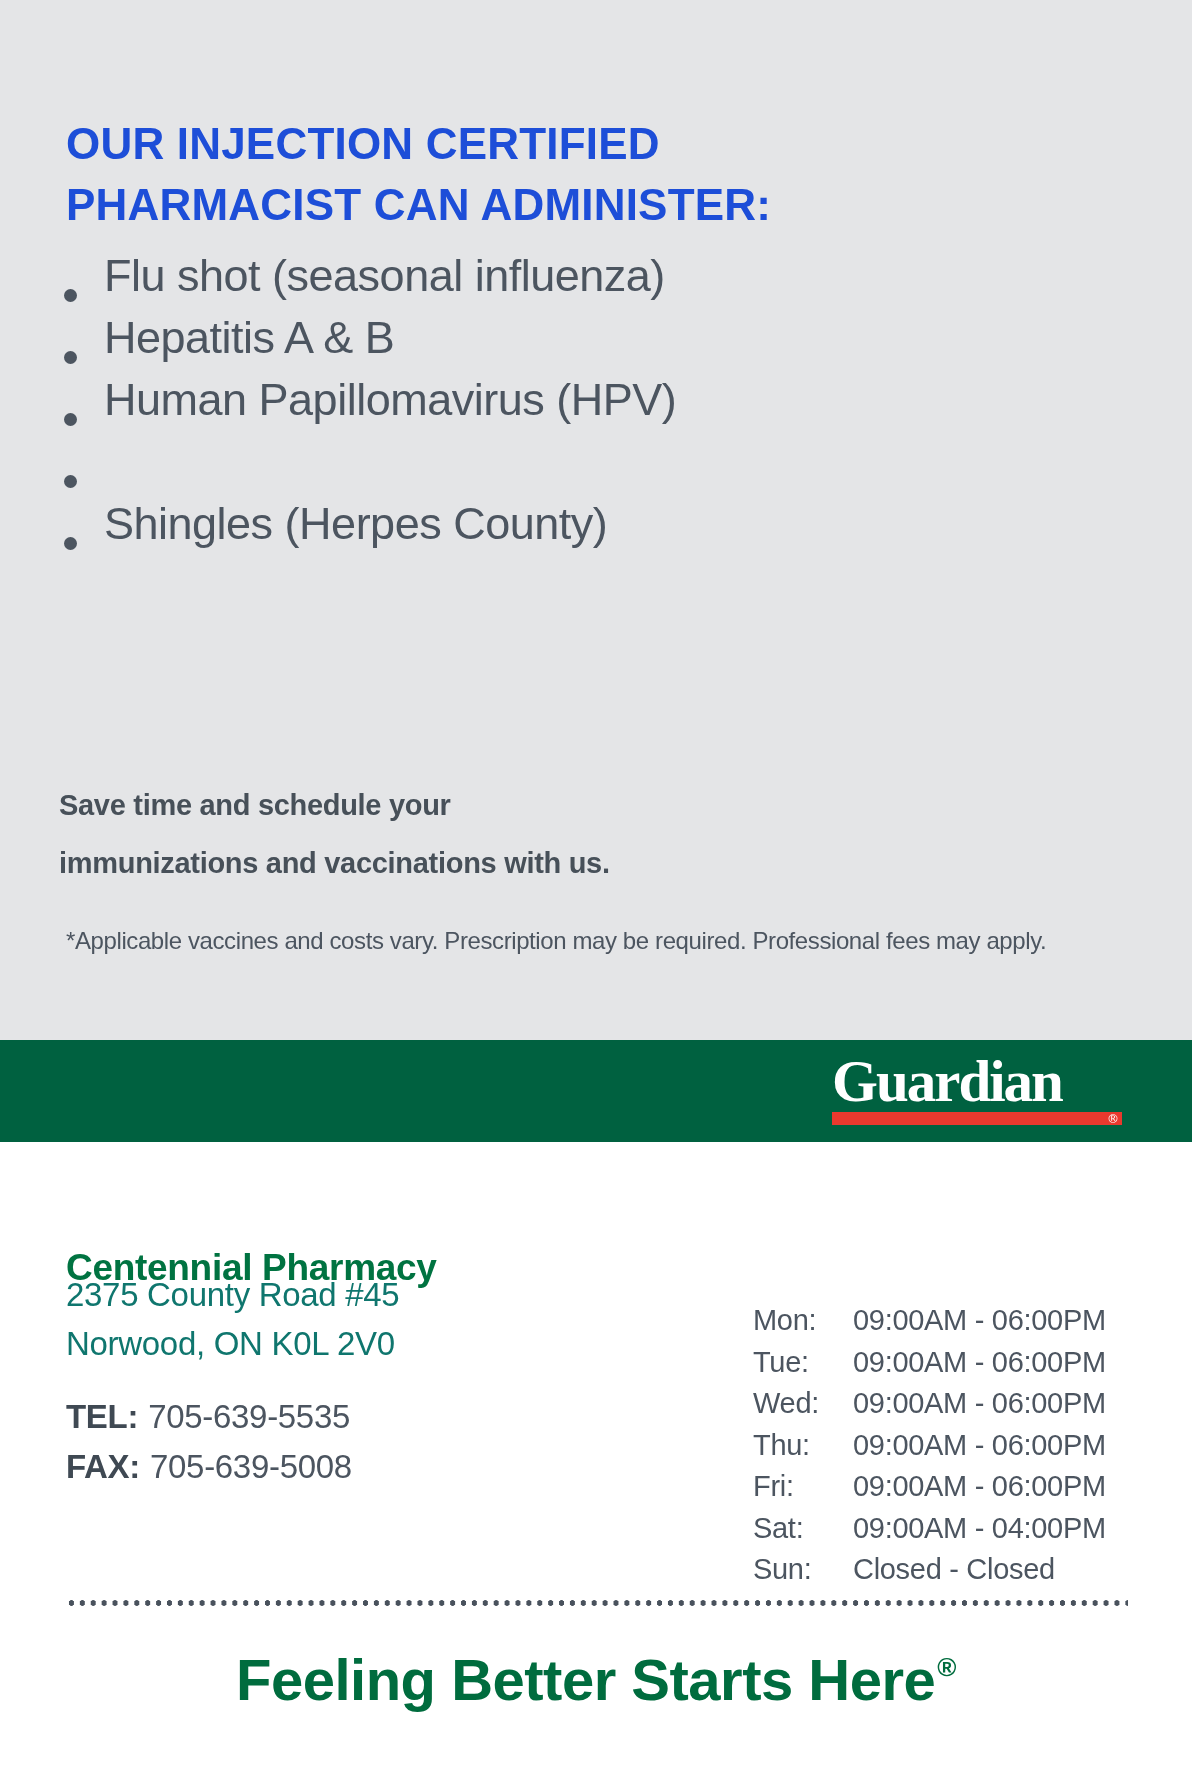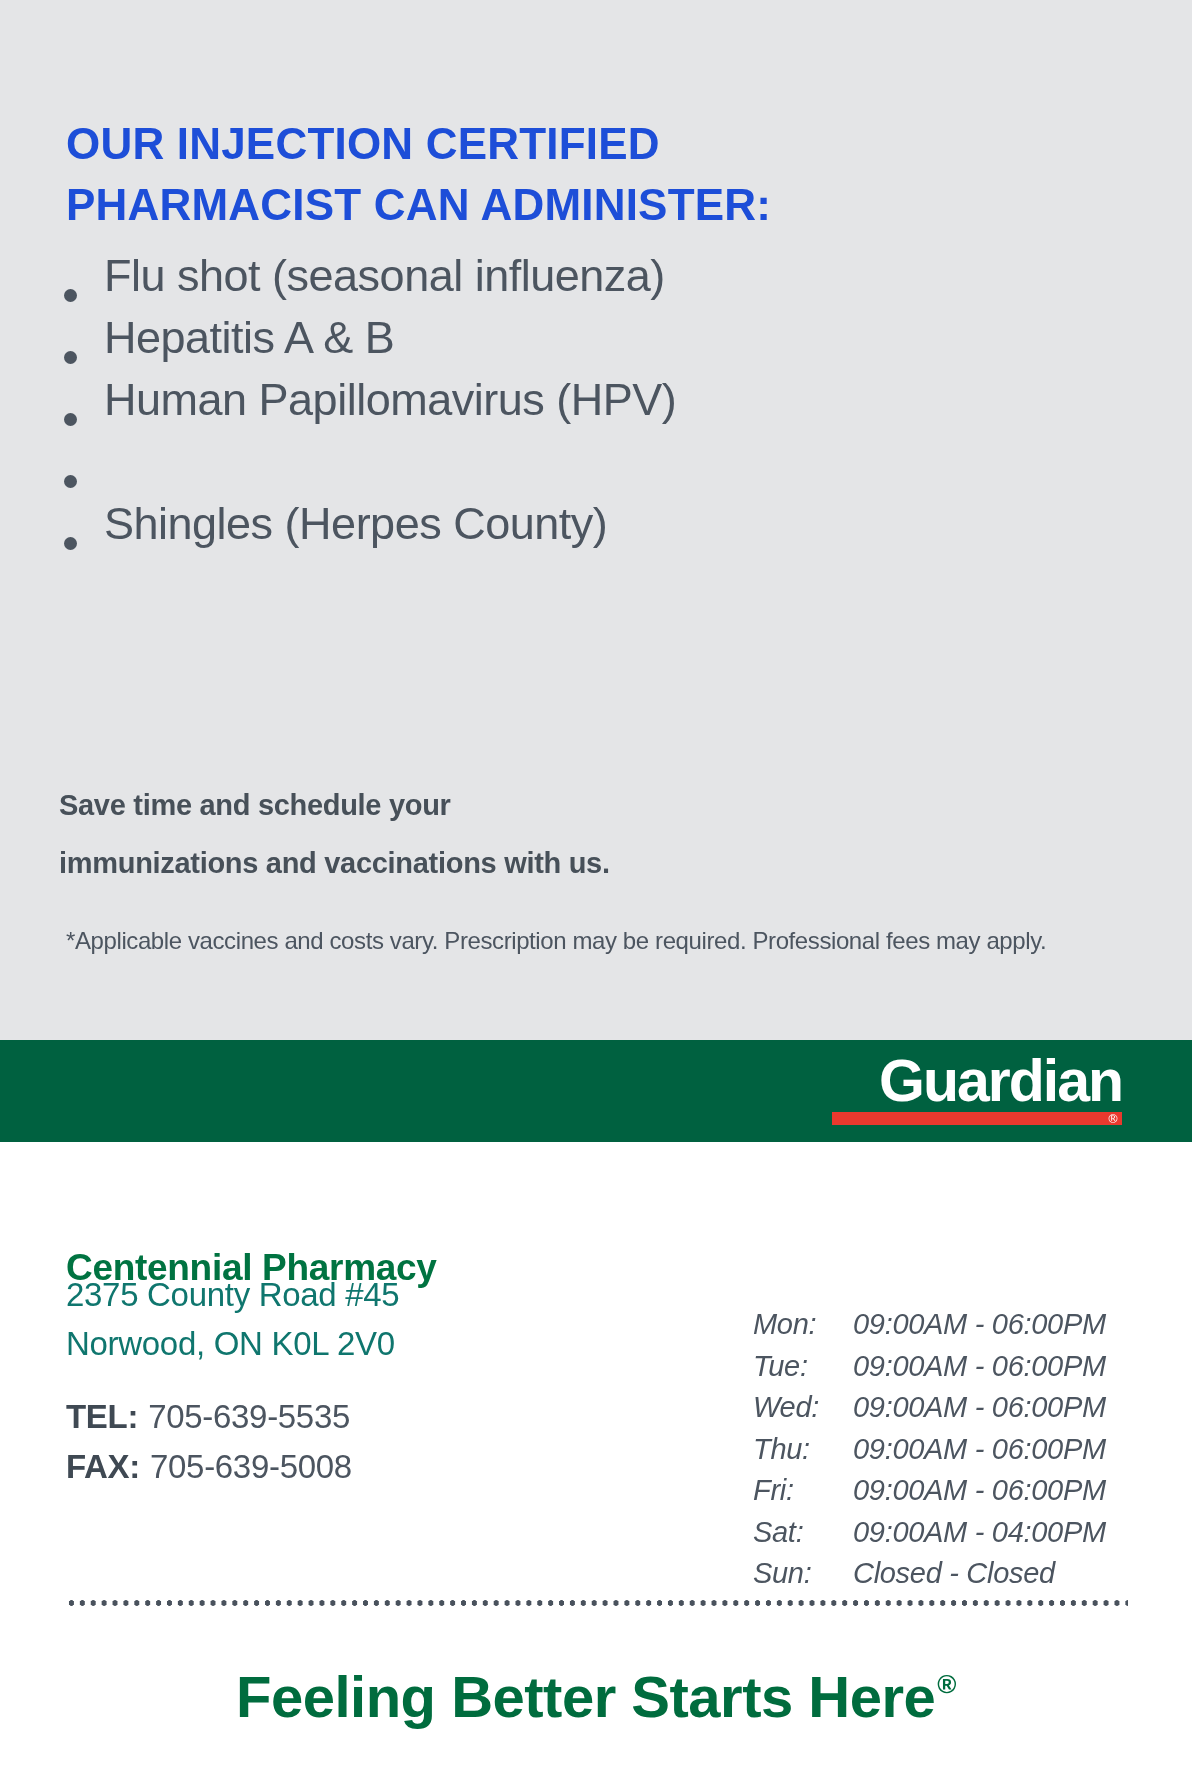--- a/index.html
+++ b/index.html
@@ -46,9 +46,9 @@
   .logo { position:absolute; right:70px; bottom:17px; }
   .logo-text {
     display:block; color:#ffffff;
-    font-family:Liberation Sans, sans-serif; font-weight:bold;
+    font-family:Liberation Serif, serif; font-weight:bold;
     font-size:59px; line-height:52px; letter-spacing:-2px;
-    text-align:right;
+    text-align:left;
   }
   .logo-bar {
     position:relative; margin-top:5px; height:13px; width:290px;

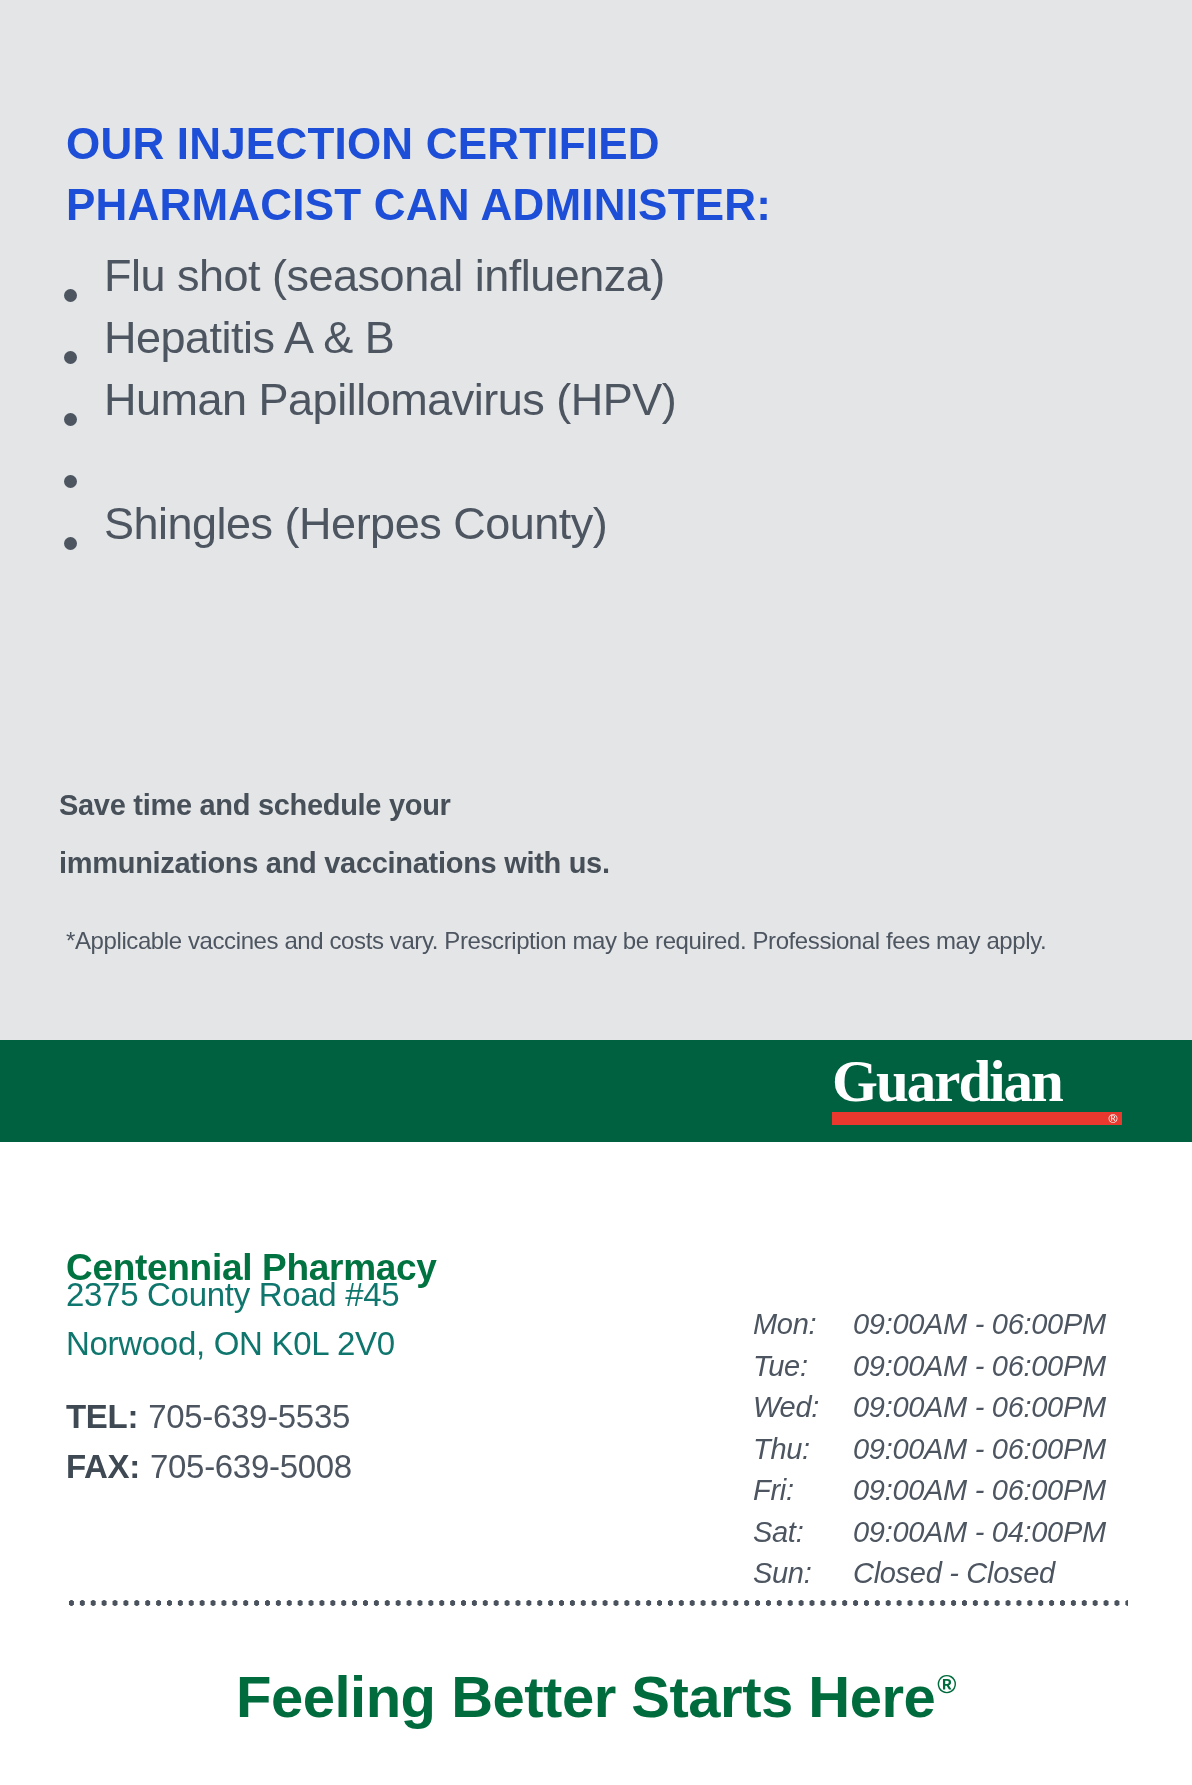--- a/index.html
+++ b/index.html
@@ -77,7 +77,7 @@
     position:absolute; left:753px; top:1304px;
     font-size:29px; color:#4C5560; letter-spacing:-0.3px;
   }
-  .hours .row { display:flex; height:41.5px; align-items:center;font-style:italic; }
+  .hours .row { display:flex; height:41.5px; align-items:flex-start; }
   .hours .day { width:100px; }
   .dotted {
     position:absolute; left:66px; top:1600px; width:1062px; height:6px;

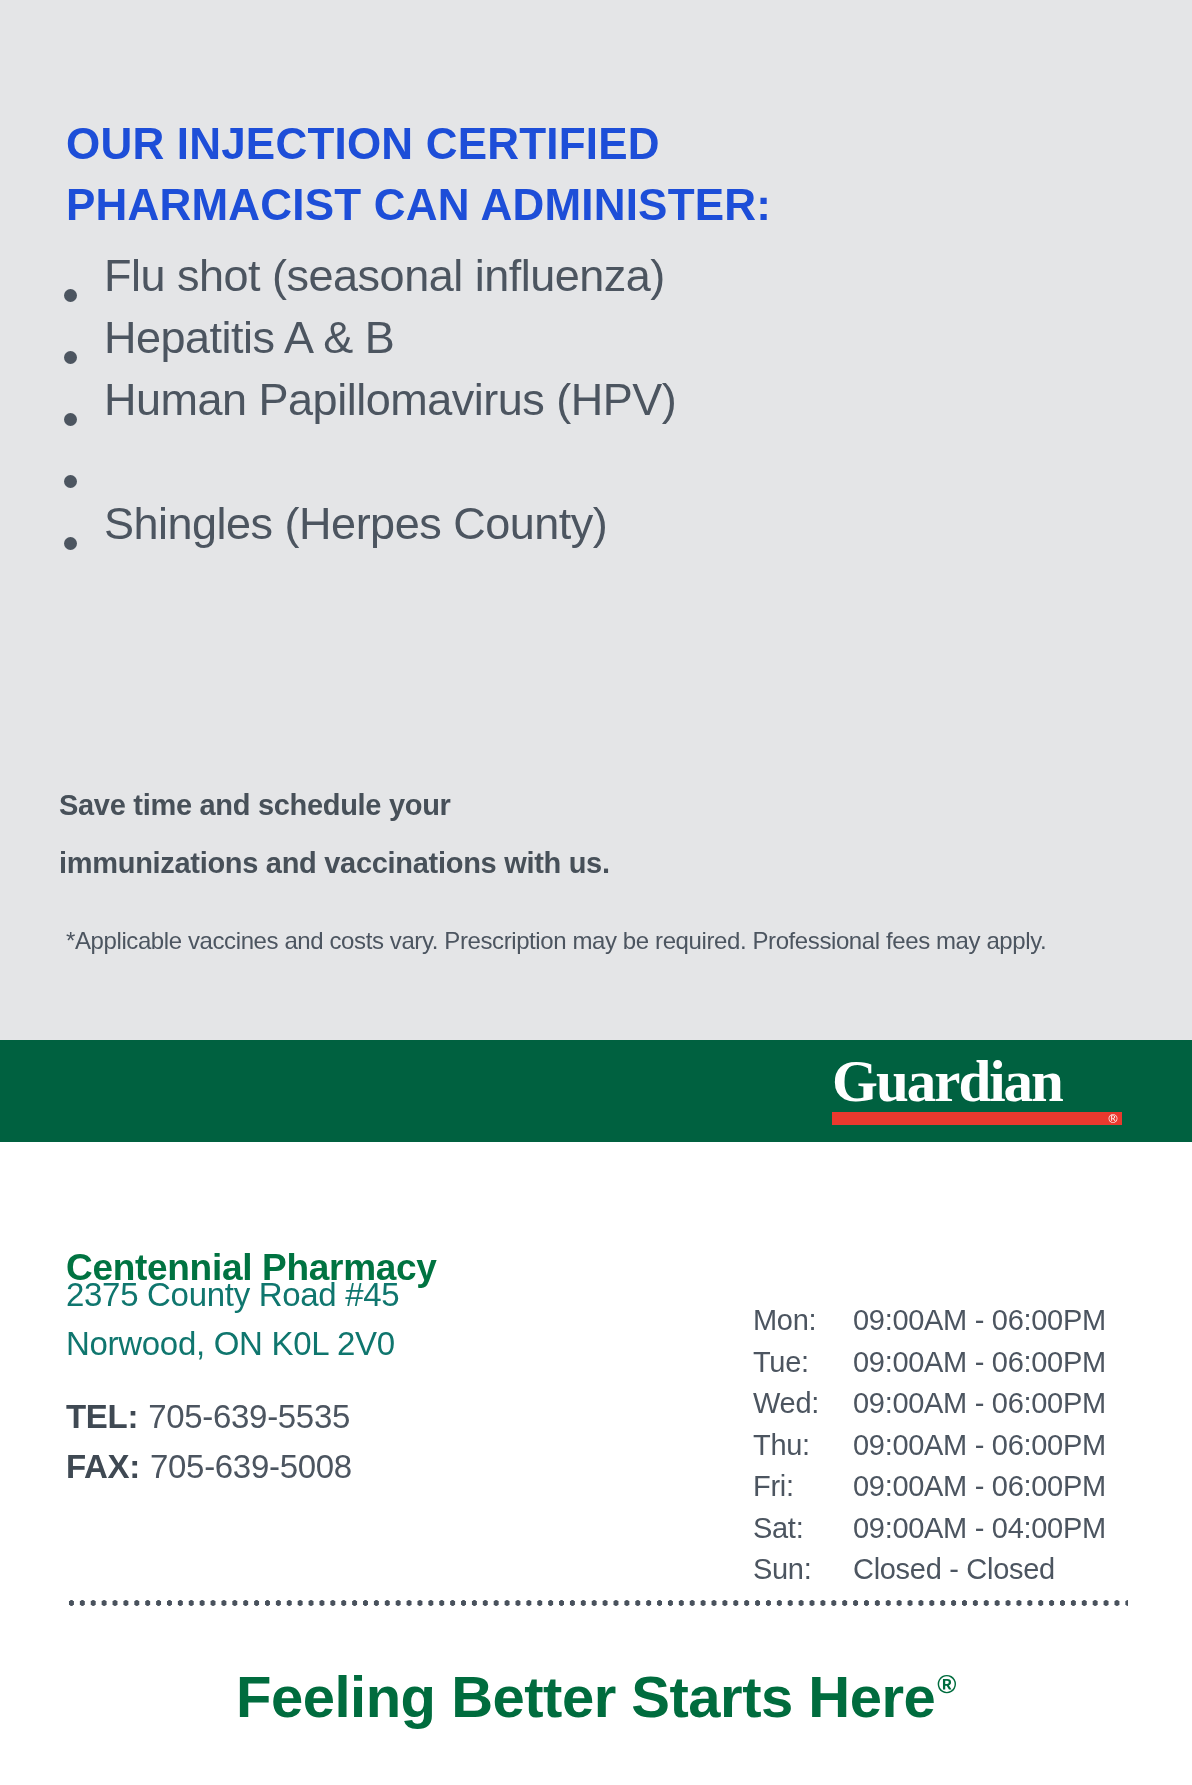--- a/index.html
+++ b/index.html
@@ -88,7 +88,7 @@
   .slogan {
     position:absolute; left:0; top:1646px; width:100%;
     text-align:center; font-size:58px; font-weight:bold;
-    color:#006C3E; letter-spacing:-0.5px;margin-top:17px;
+    color:#006C3E; letter-spacing:-0.5px;
   }
   .slogan .reg {
     font-size:26px; position:relative; top:-24px; margin-left:2px;

